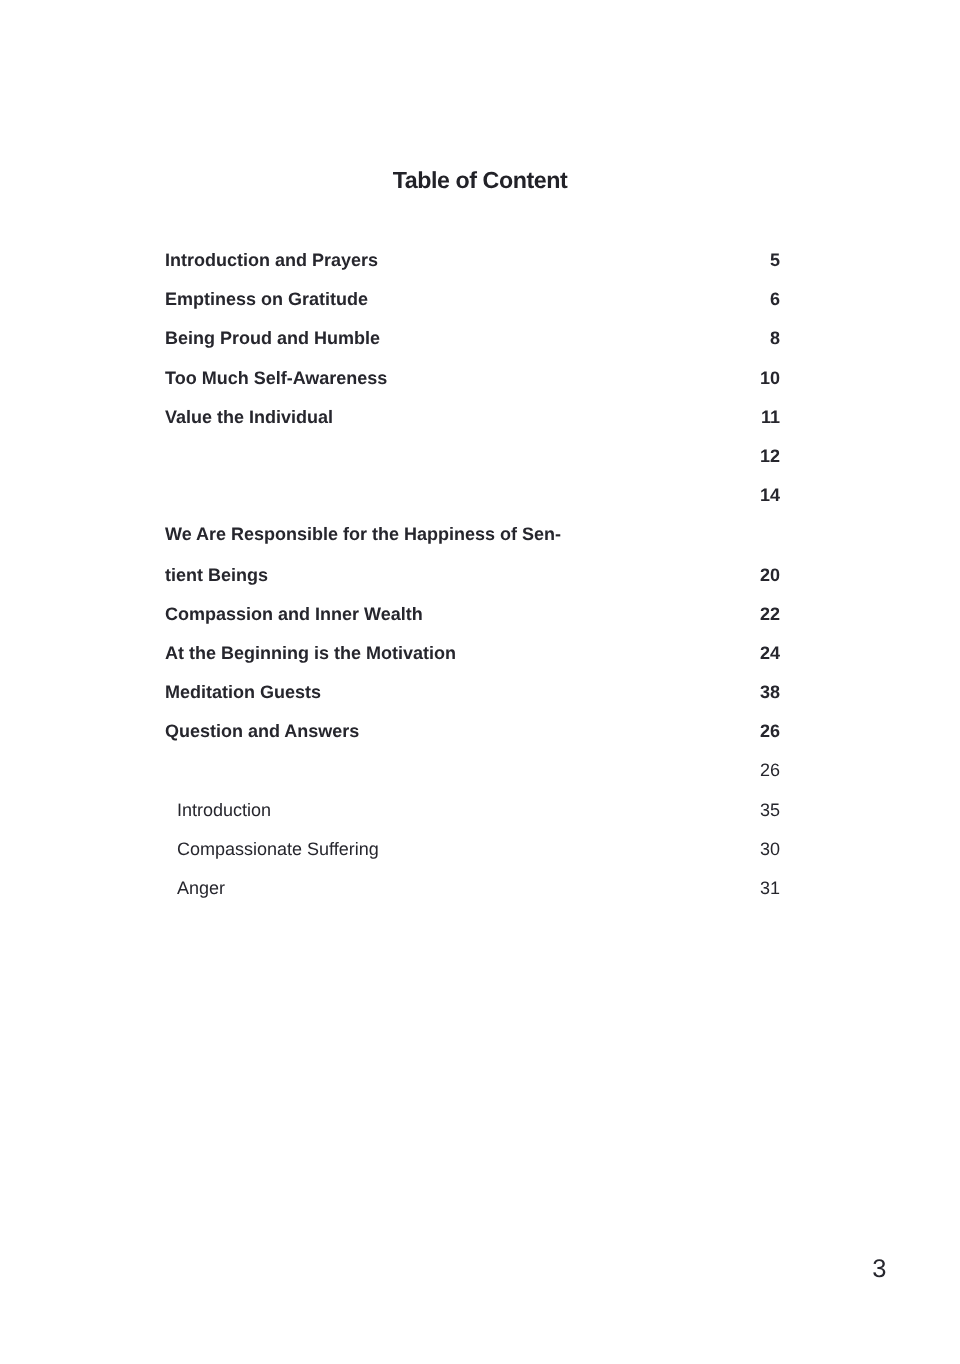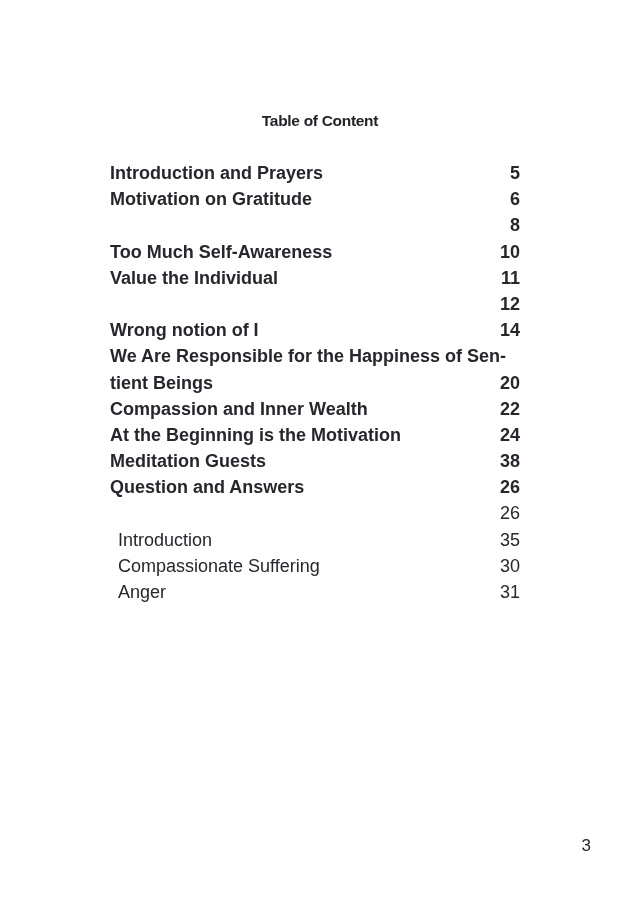--- a/index.html
+++ b/index.html
@@ -39,7 +39,7 @@
     position: relative;
     height: 26.2px;
     line-height: 26.2px;
-    font-size: 18px;
+    font-size: 12px;
     font-weight: bold;
     white-space: nowrap;
   }

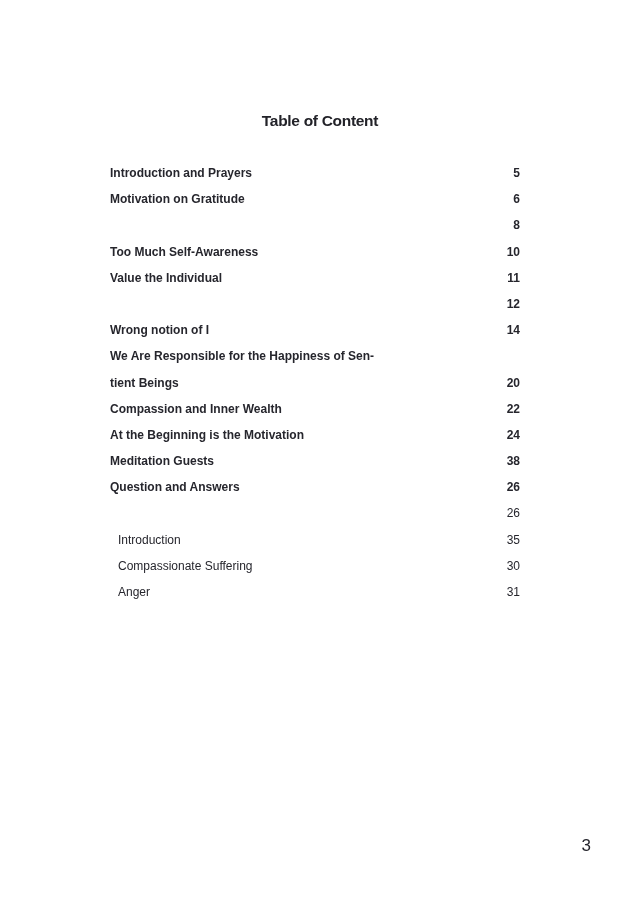--- a/index.html
+++ b/index.html
@@ -70,7 +70,7 @@
 
   <div class="toc">
       <div class="row"><span class="label">Introduction and Prayers</span><span class="pnum">5</span></div>
-      <div class="row"><span class="label">Motivation on Gratitude</span><span class="pnum">6</span></div>
+      <div class="row"><span class="label">Emptiness on Gratitude</span><span class="pnum">6</span></div>
       <div class="row"><span class="pnum">8</span></div>
       <div class="row"><span class="label">Too Much Self-Awareness</span><span class="pnum">10</span></div>
       <div class="row"><span class="label">Value the Individual</span><span class="pnum">11</span></div>

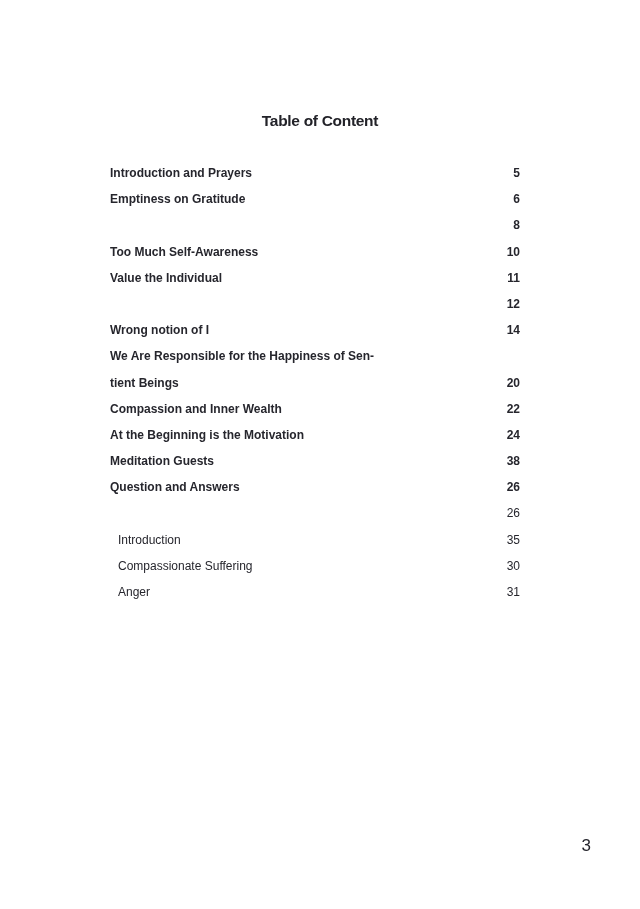--- a/index.html
+++ b/index.html
@@ -71,7 +71,7 @@
   <div class="toc">
       <div class="row"><span class="label">Introduction and Prayers</span><span class="pnum">5</span></div>
       <div class="row"><span class="label">Emptiness on Gratitude</span><span class="pnum">6</span></div>
-      <div class="row"><span class="pnum">8</span></div>
+      <div class="row"><span class="label">Being Proud and Humble</span><span class="pnum">8</span></div>
       <div class="row"><span class="label">Too Much Self-Awareness</span><span class="pnum">10</span></div>
       <div class="row"><span class="label">Value the Individual</span><span class="pnum">11</span></div>
       <div class="row"><span class="pnum">12</span></div>

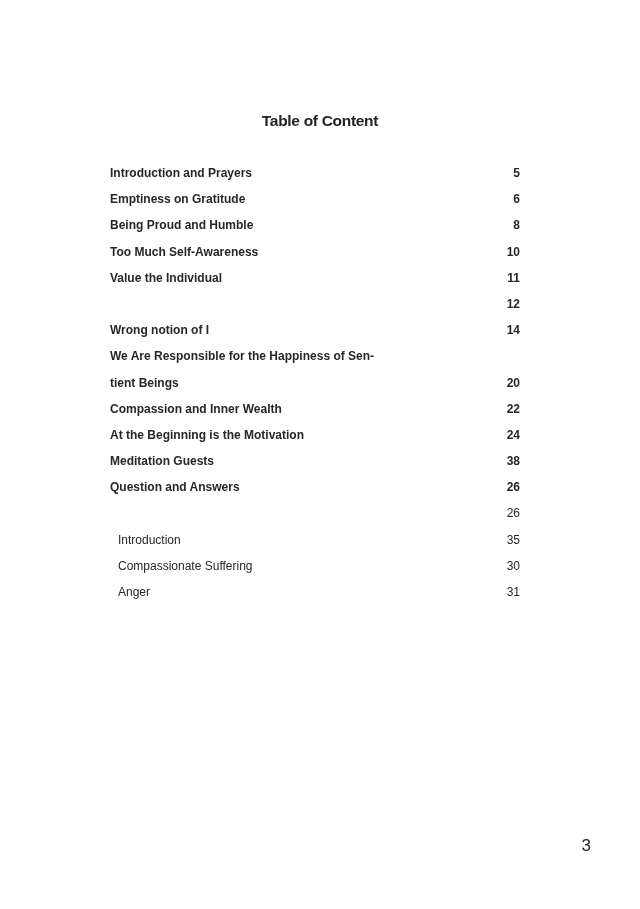--- a/index.html
+++ b/index.html
@@ -75,7 +75,7 @@
       <div class="row"><span class="label">Too Much Self-Awareness</span><span class="pnum">10</span></div>
       <div class="row"><span class="label">Value the Individual</span><span class="pnum">11</span></div>
       <div class="row"><span class="pnum">12</span></div>
-      <div class="row"><span class="label">Wrong notion of I</span><span class="pnum">14</span></div>
+      <div class="row"><span class="pnum">14</span></div>
       <div class="row"><span class="label">We Are Responsible for the Happiness of Sen-</span><span class="pnum"></span></div>
       <div class="row"><span class="label">tient Beings</span><span class="pnum">20</span></div>
       <div class="row"><span class="label">Compassion and Inner Wealth</span><span class="pnum">22</span></div>

